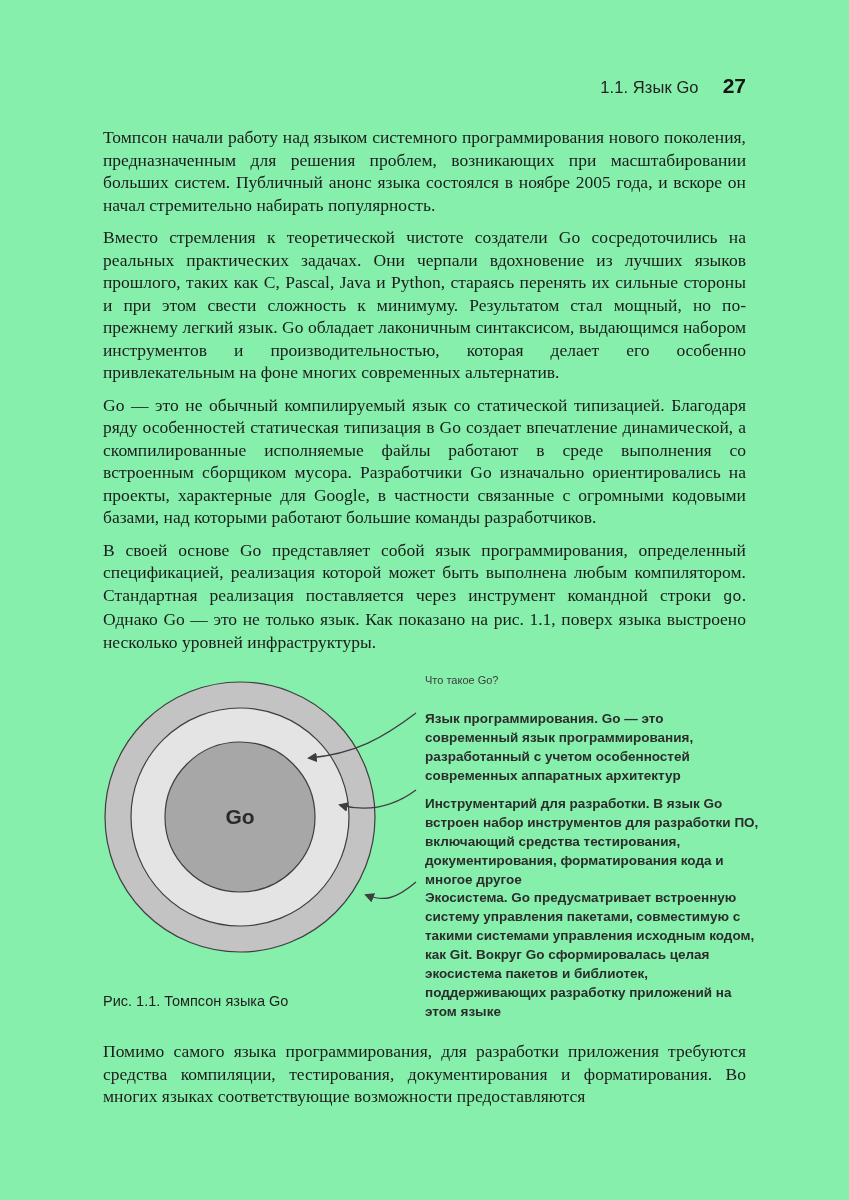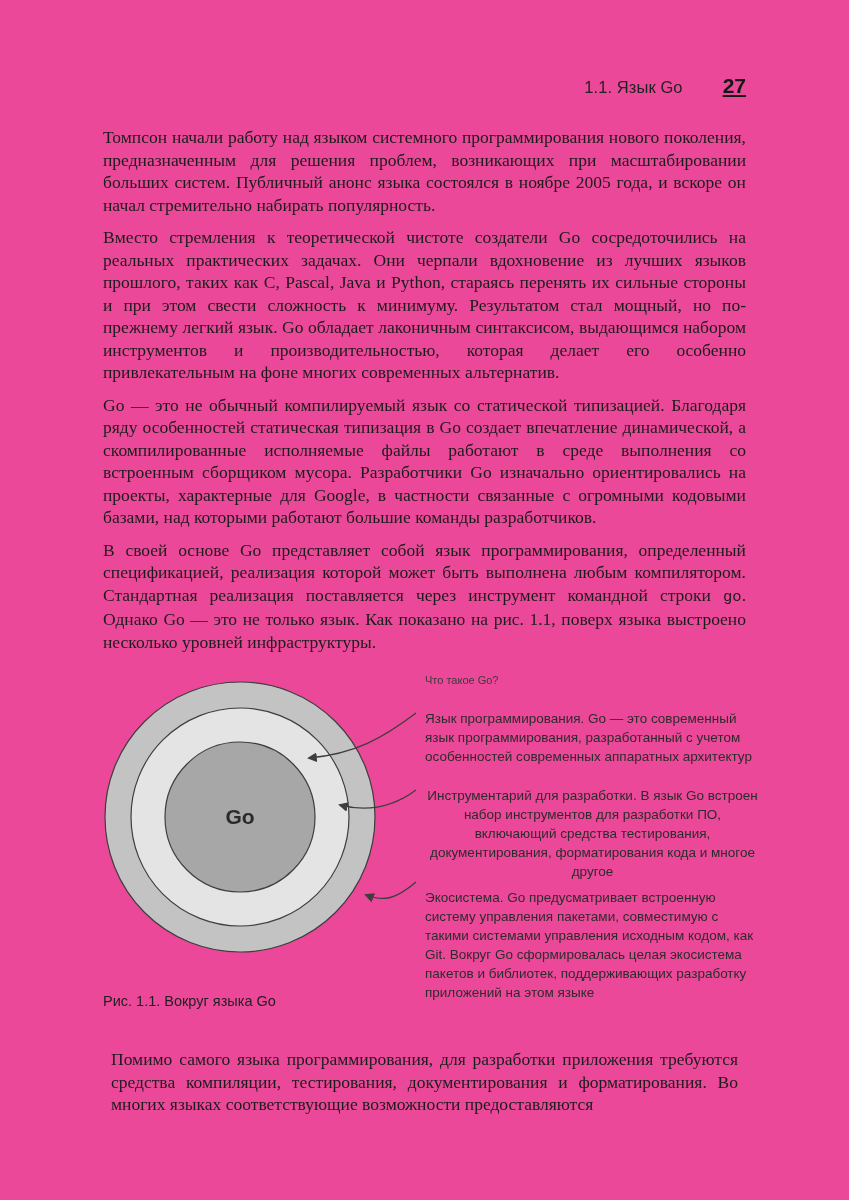--- a/index.html
+++ b/index.html
@@ -8,7 +8,7 @@
     width: 849px;
     height: 1200px;
     margin: 0 auto;
-    background: #ec4899;
+    background: #86efac;
     overflow: hidden;
     font-family: "Liberation Serif", "DejaVu Serif", serif;
     color: #1c1c1c;

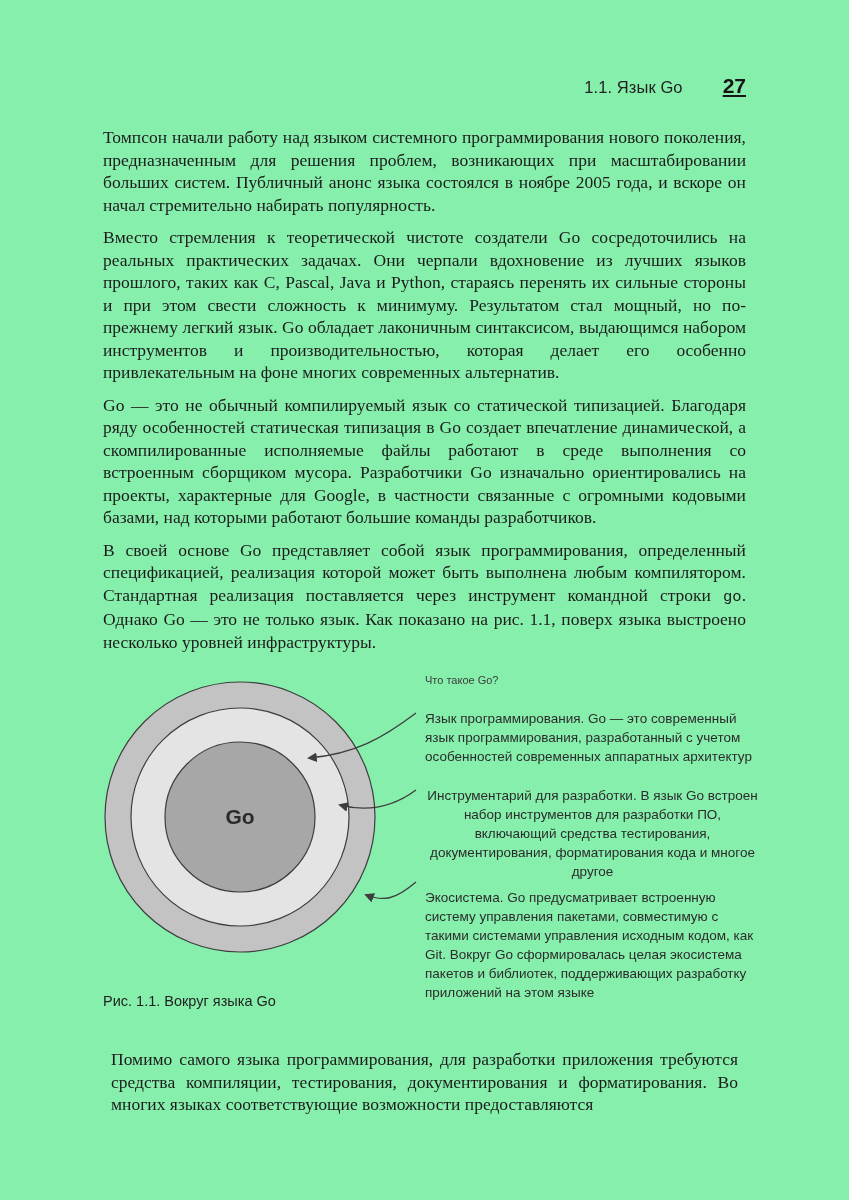--- a/index.html
+++ b/index.html
@@ -27,7 +27,7 @@
     color: #222222;
   }
   .section-title { font-size: 16.5px; letter-spacing: 0.1px; }
-  .page-number { font-size: 21px; font-weight: bold; margin-left: 40px; color: #161616; text-decoration: underline; }
+  .page-number { font-size: 21px; font-weight: bold; margin-left: 24px; color: #161616; }
 
   
   .body-copy {

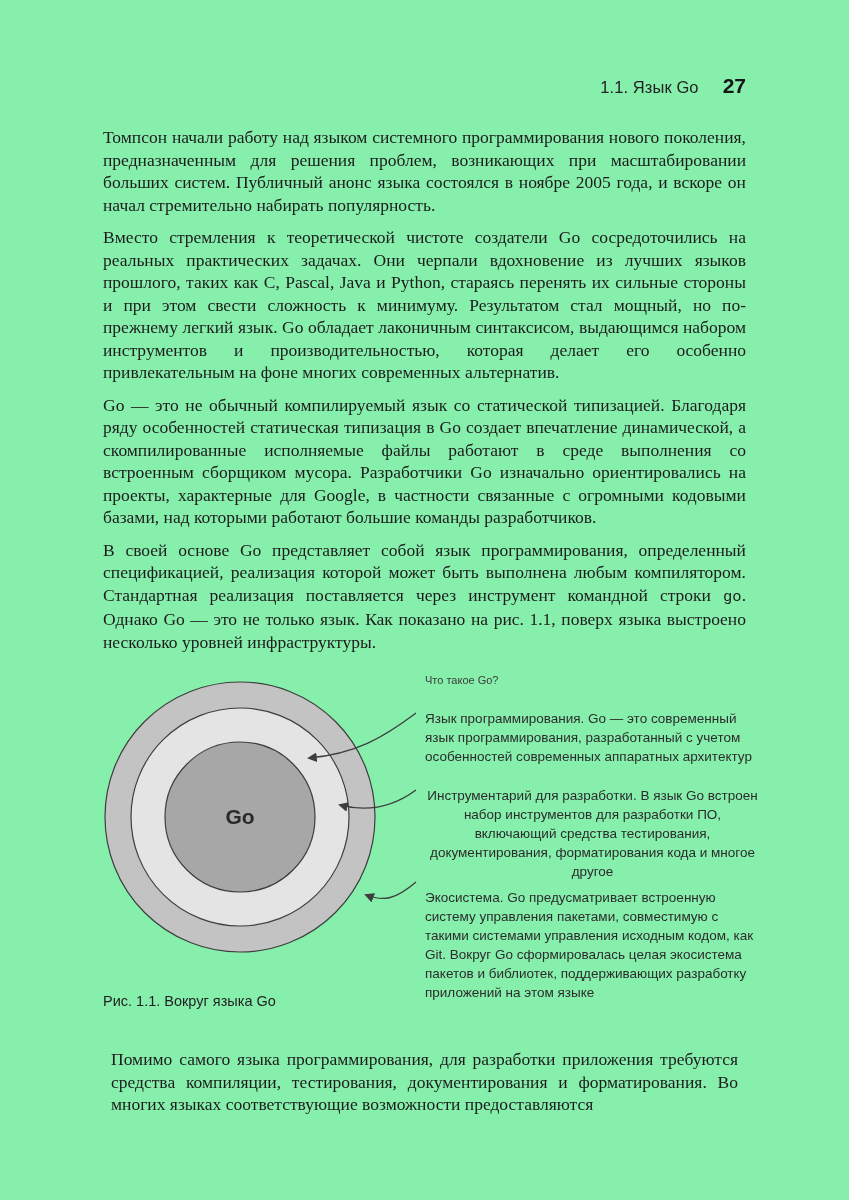--- a/index.html
+++ b/index.html
@@ -75,7 +75,7 @@
     width: 335px;
     font-size: 13.5px;
     line-height: 19px;
-    font-weight: normal;
+    font-weight: bold;
     color: #2c2c2c;
   }
   .annotation-language  { top: 41px; }

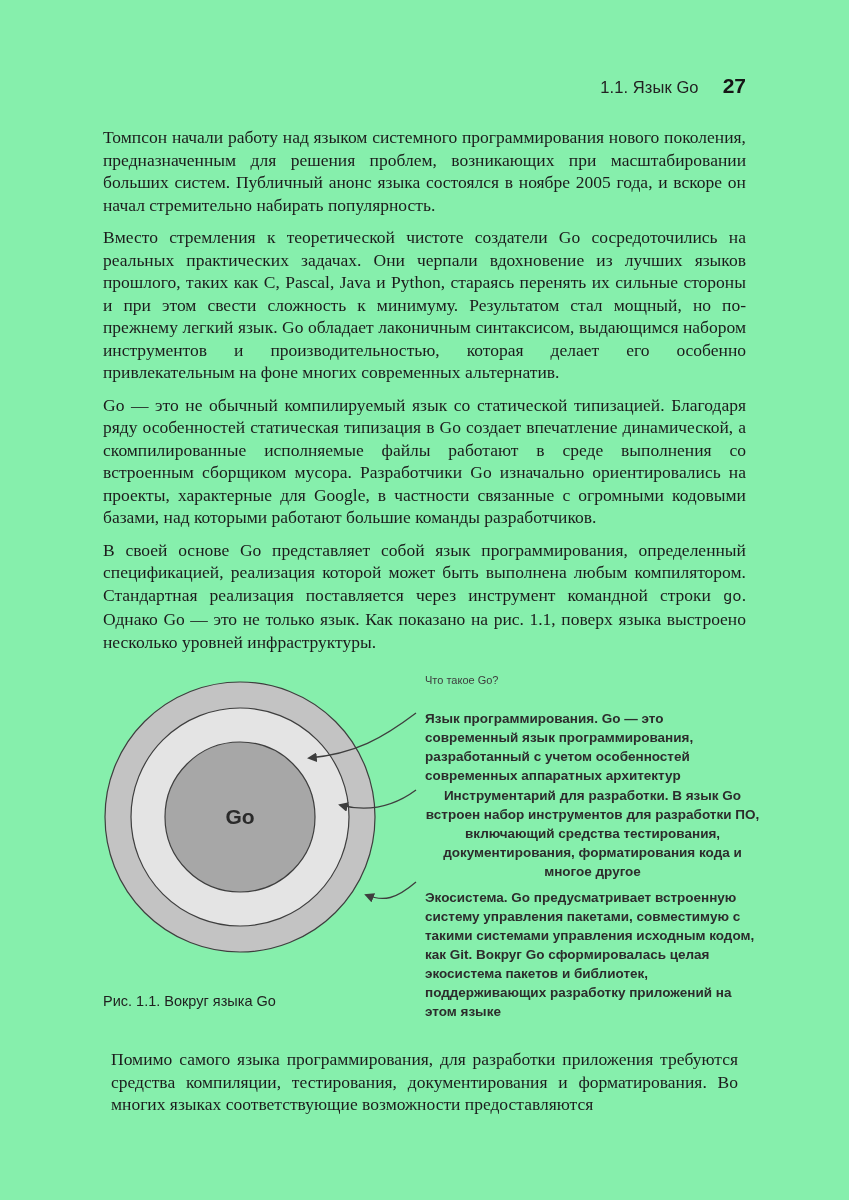--- a/index.html
+++ b/index.html
@@ -79,7 +79,7 @@
     color: #2c2c2c;
   }
   .annotation-language  { top: 41px; }
-  .annotation-tooling   { top: 118px; text-align: center; }
+  .annotation-tooling   { top: 126px; }
   .annotation-ecosystem { top: 220px; }
 
   .figure-caption {

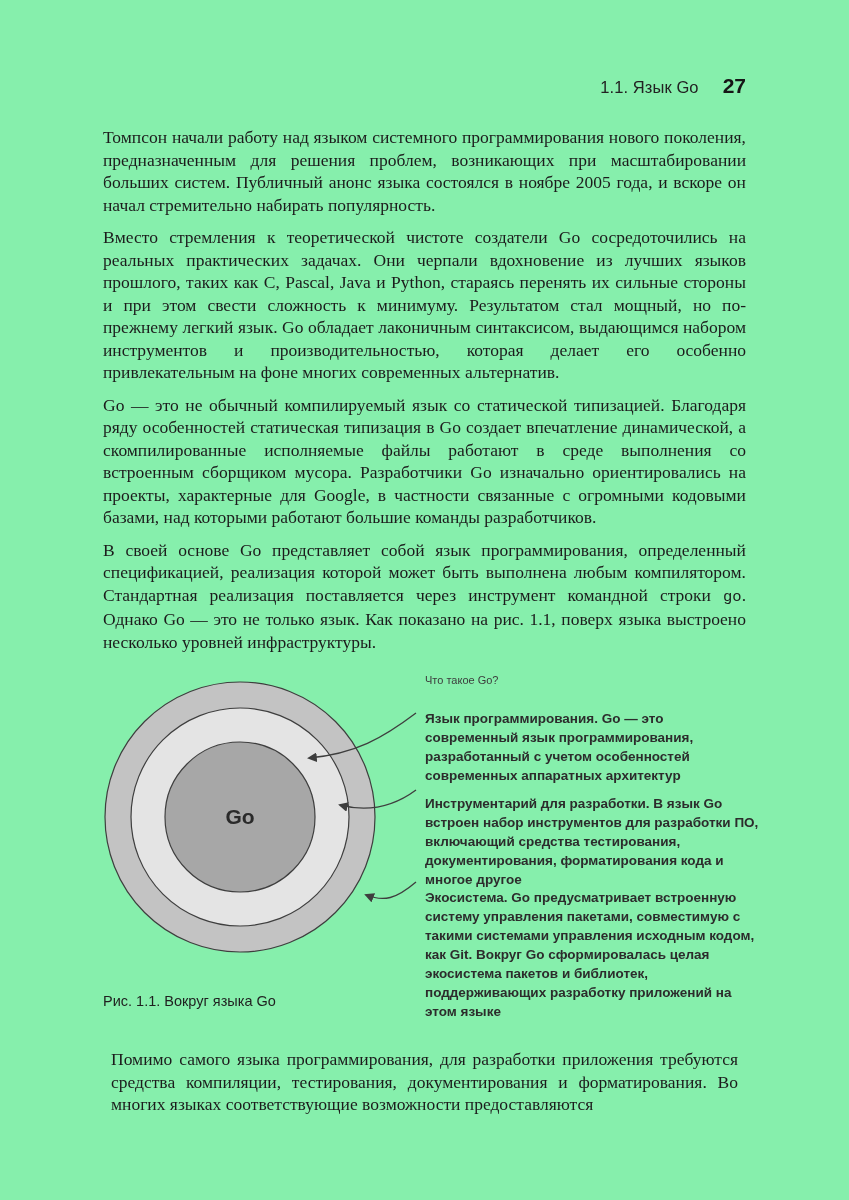--- a/index.html
+++ b/index.html
@@ -157,7 +157,7 @@
   </figure>
 
   <div class="figure-caption">
-    <span class="caption-label">Рис. 1.1.</span><span class="caption-text">Вокруг языка Go</span>
+    <span class="caption-label">Рис. 1.1.</span><span class="caption-text">Томпсон языка Go</span>
   </div>
 
   <div class="closing-copy">

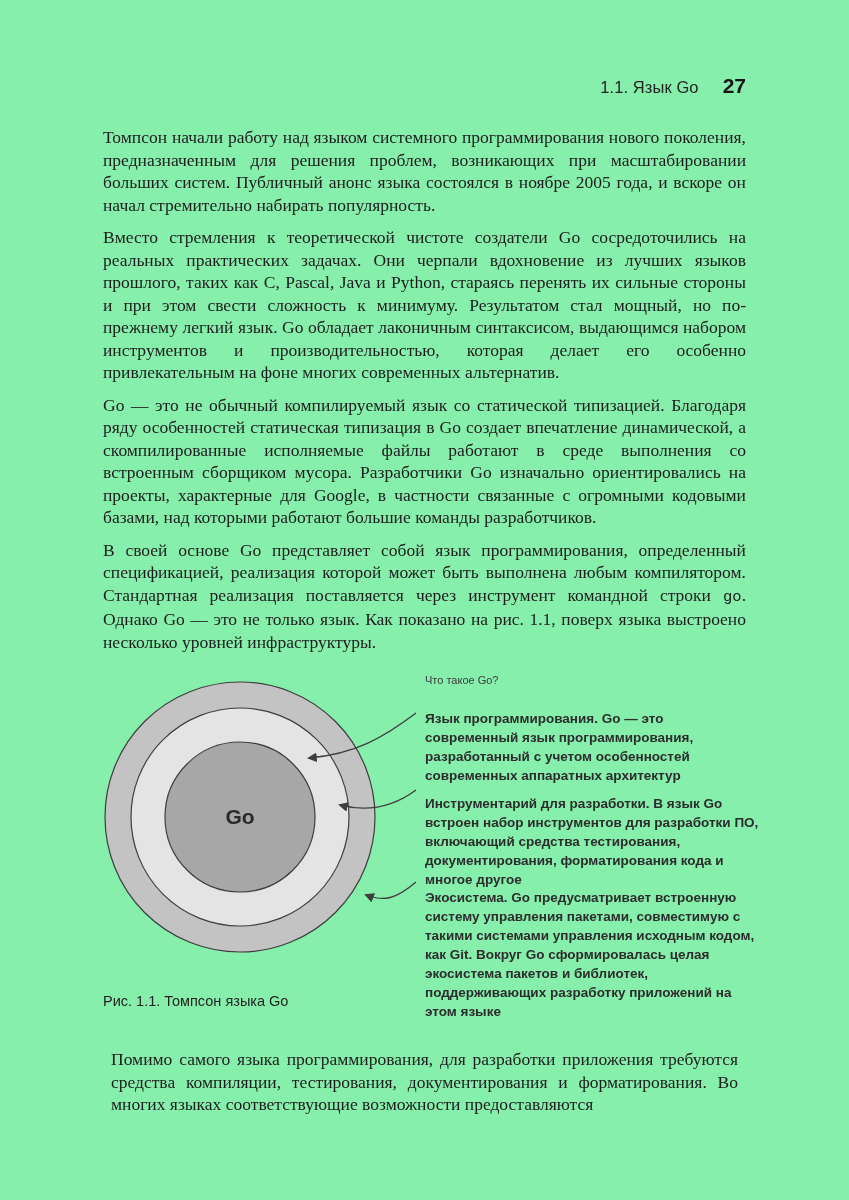--- a/index.html
+++ b/index.html
@@ -100,7 +100,7 @@
     width: 643px;
   }
   .closing-copy p {
-    margin: 8px;
+    margin: 0;
     font-size: 17.5px;
     line-height: 22.5px;
     text-align: justify;

